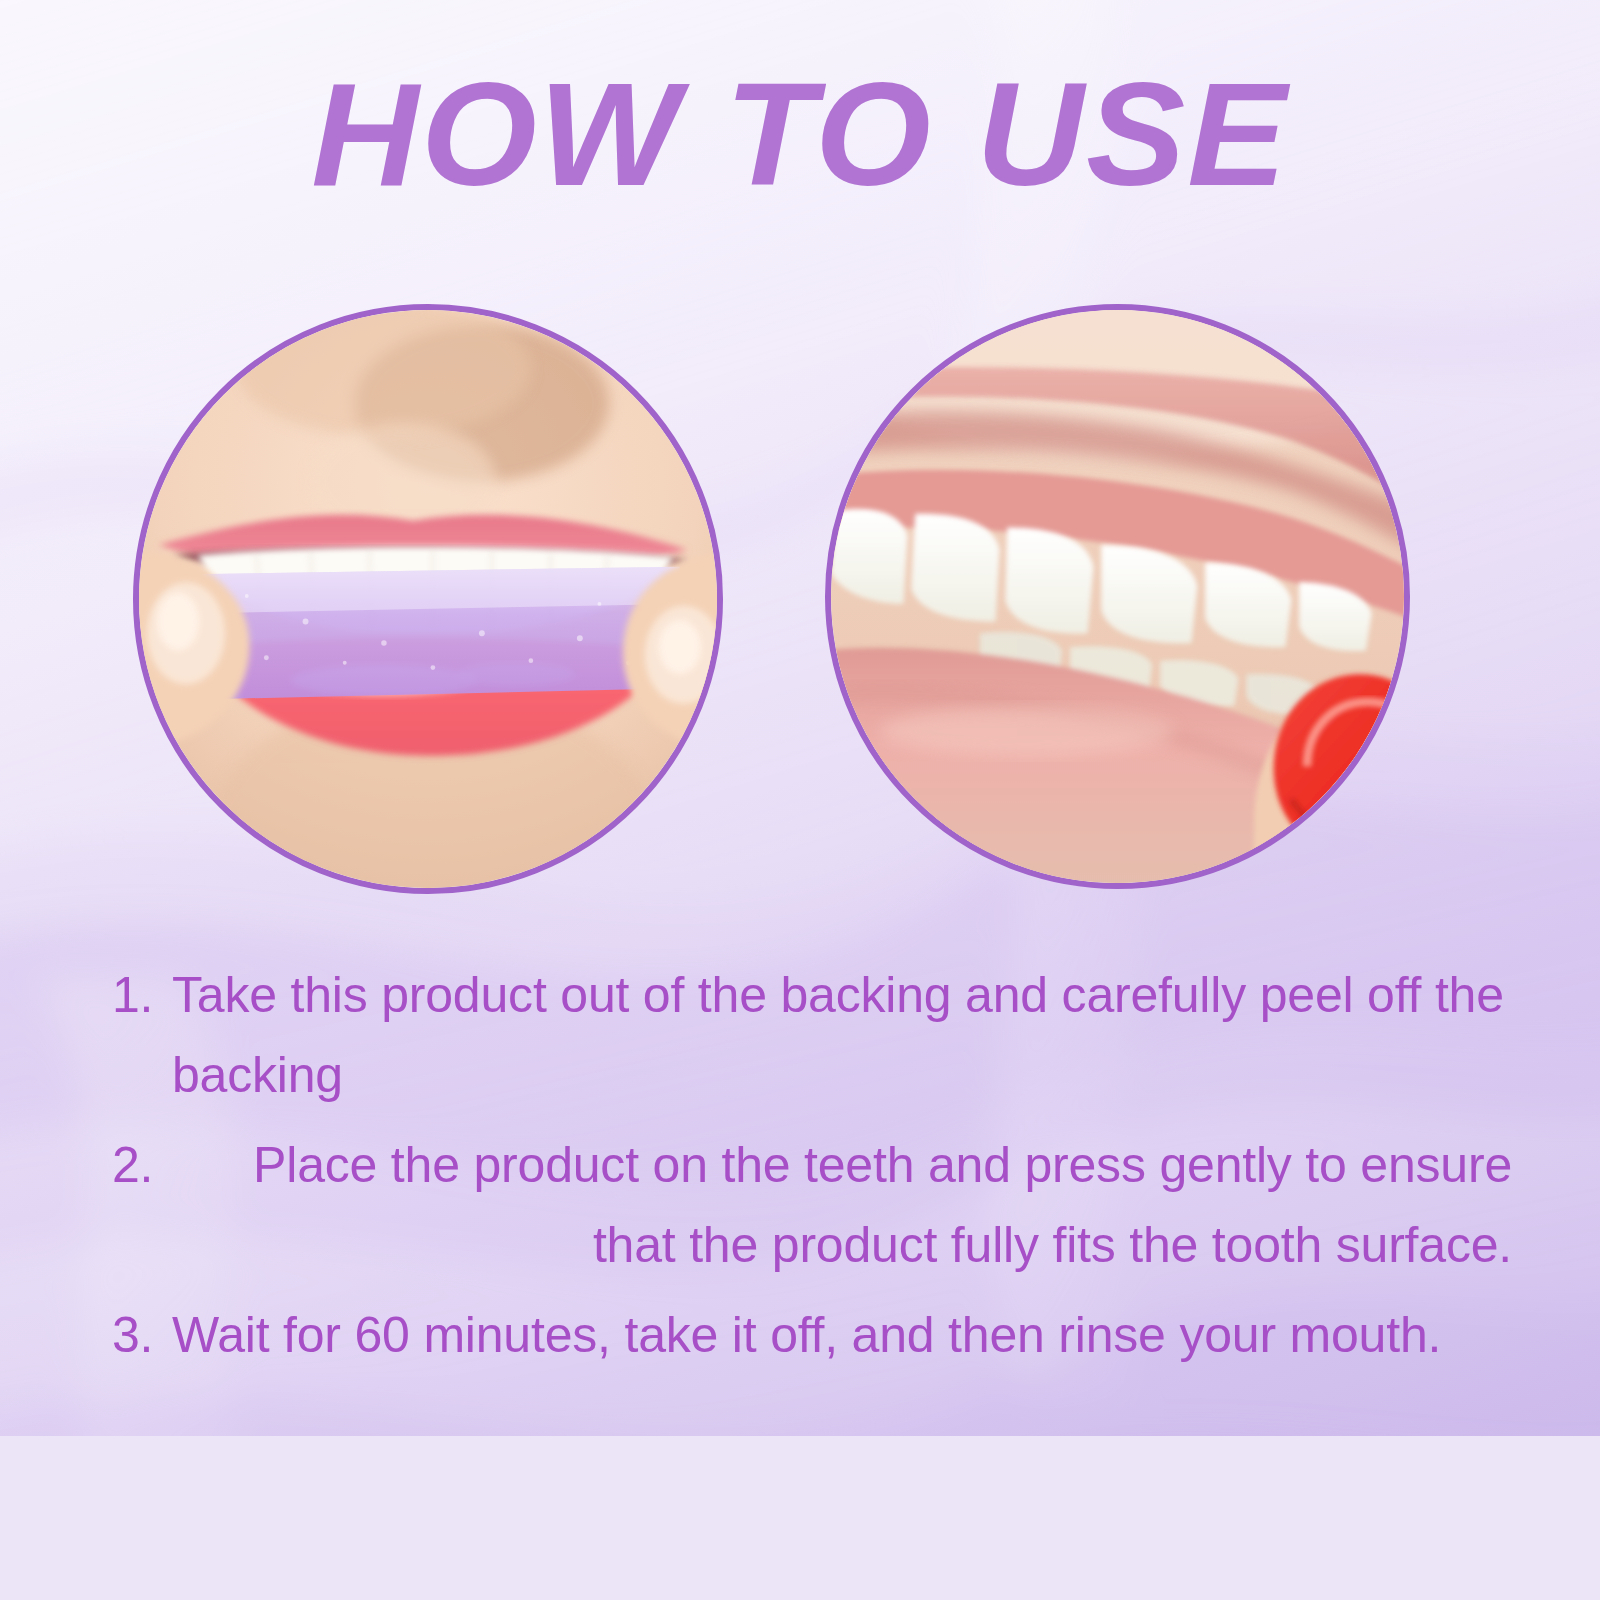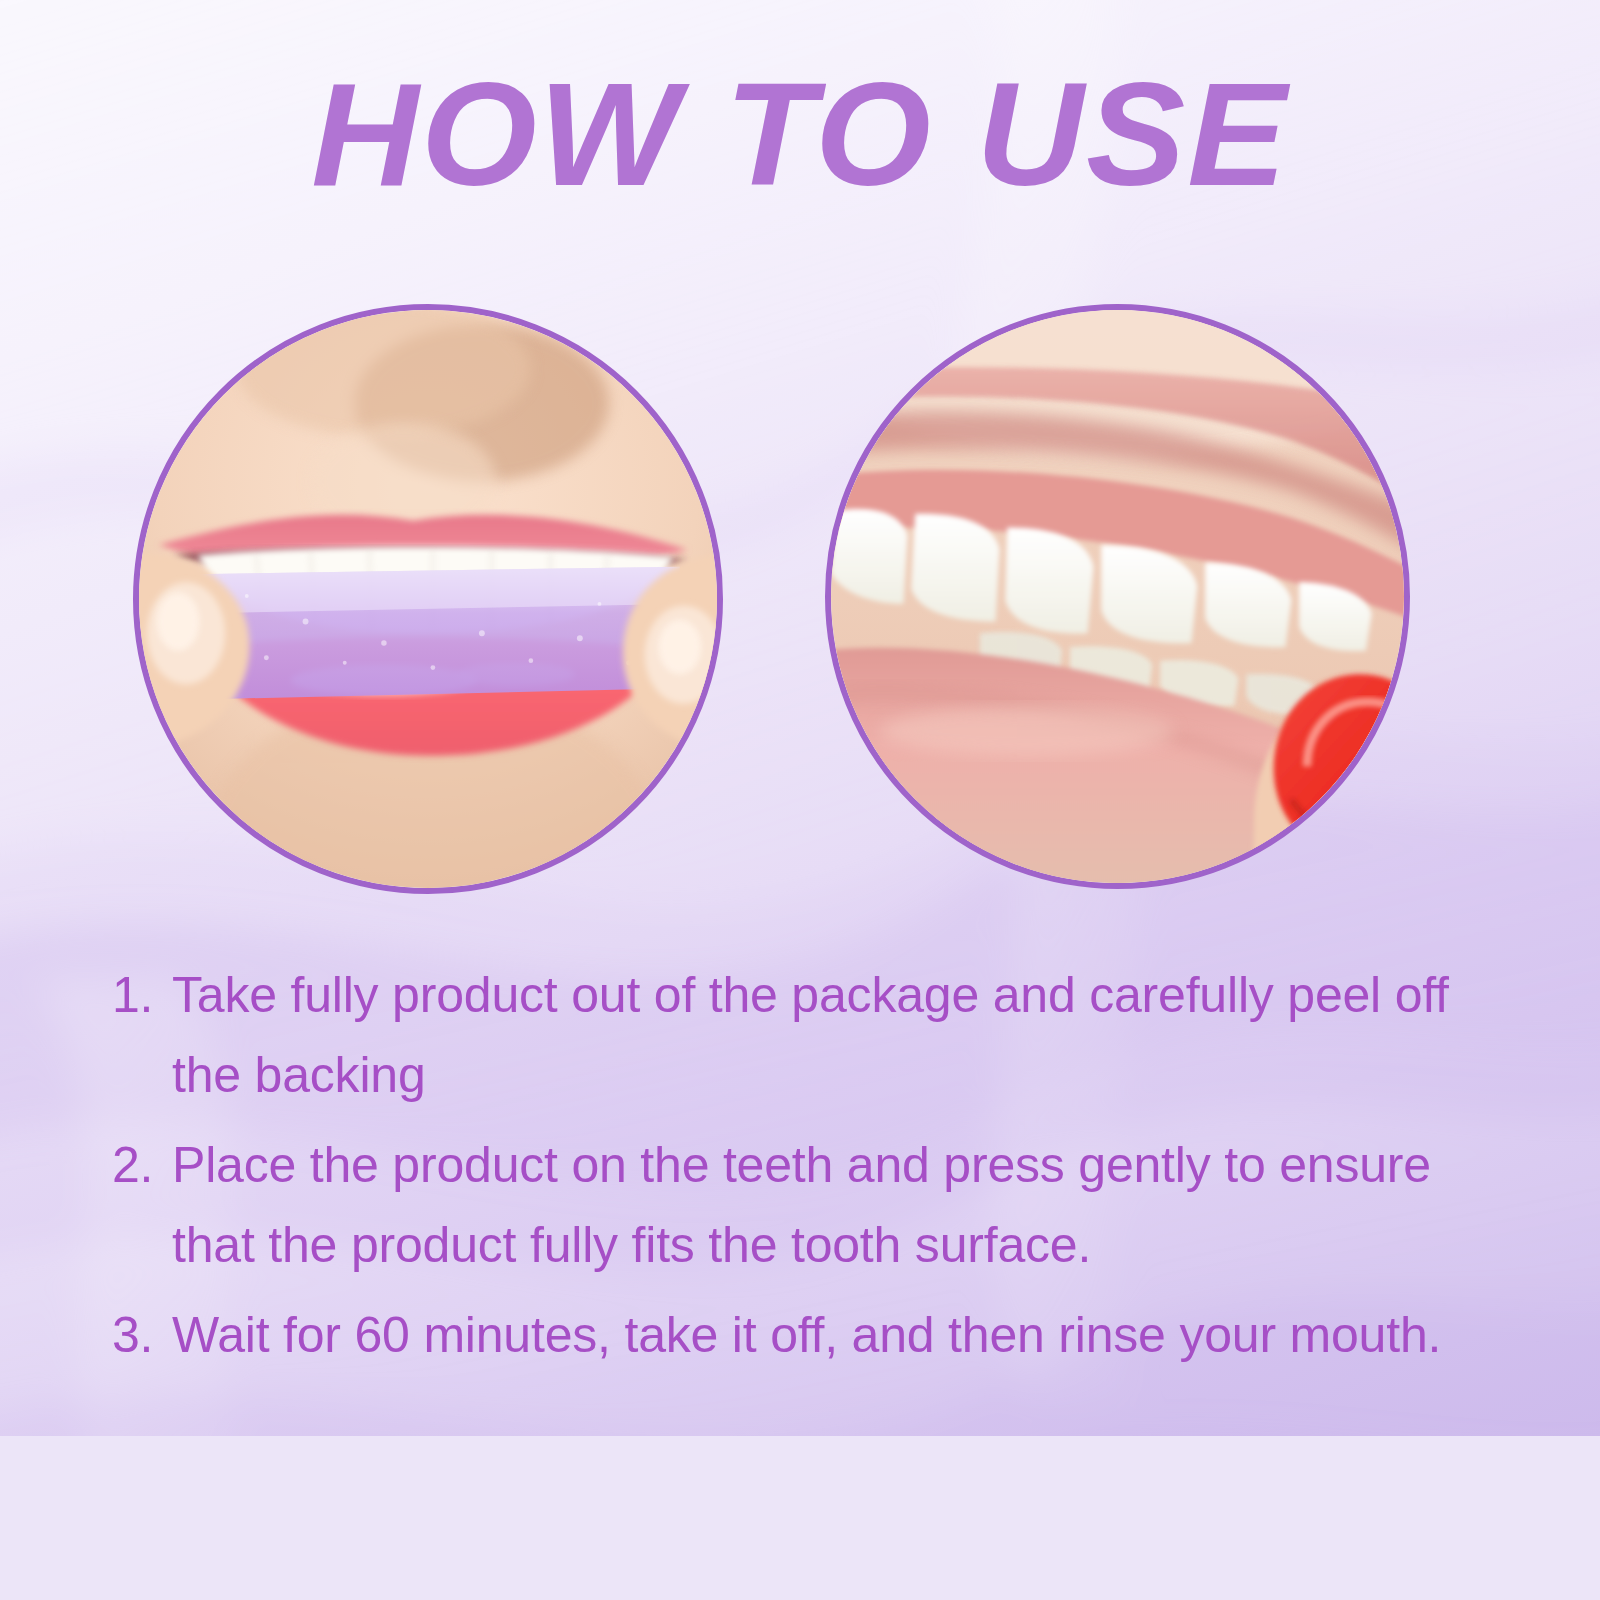--- a/index.html
+++ b/index.html
@@ -262,7 +262,7 @@
   <div class="steps">
     <div class="step s1">
       <span class="num">1.</span>
-      <span class="body">Take fully product out of the package and carefully peel off the backing</span>
+      <span class="body">Take this product out of the backing and carefully peel off the backing</span>
     </div>
     <div class="step s2">
       <span class="num">2.</span>

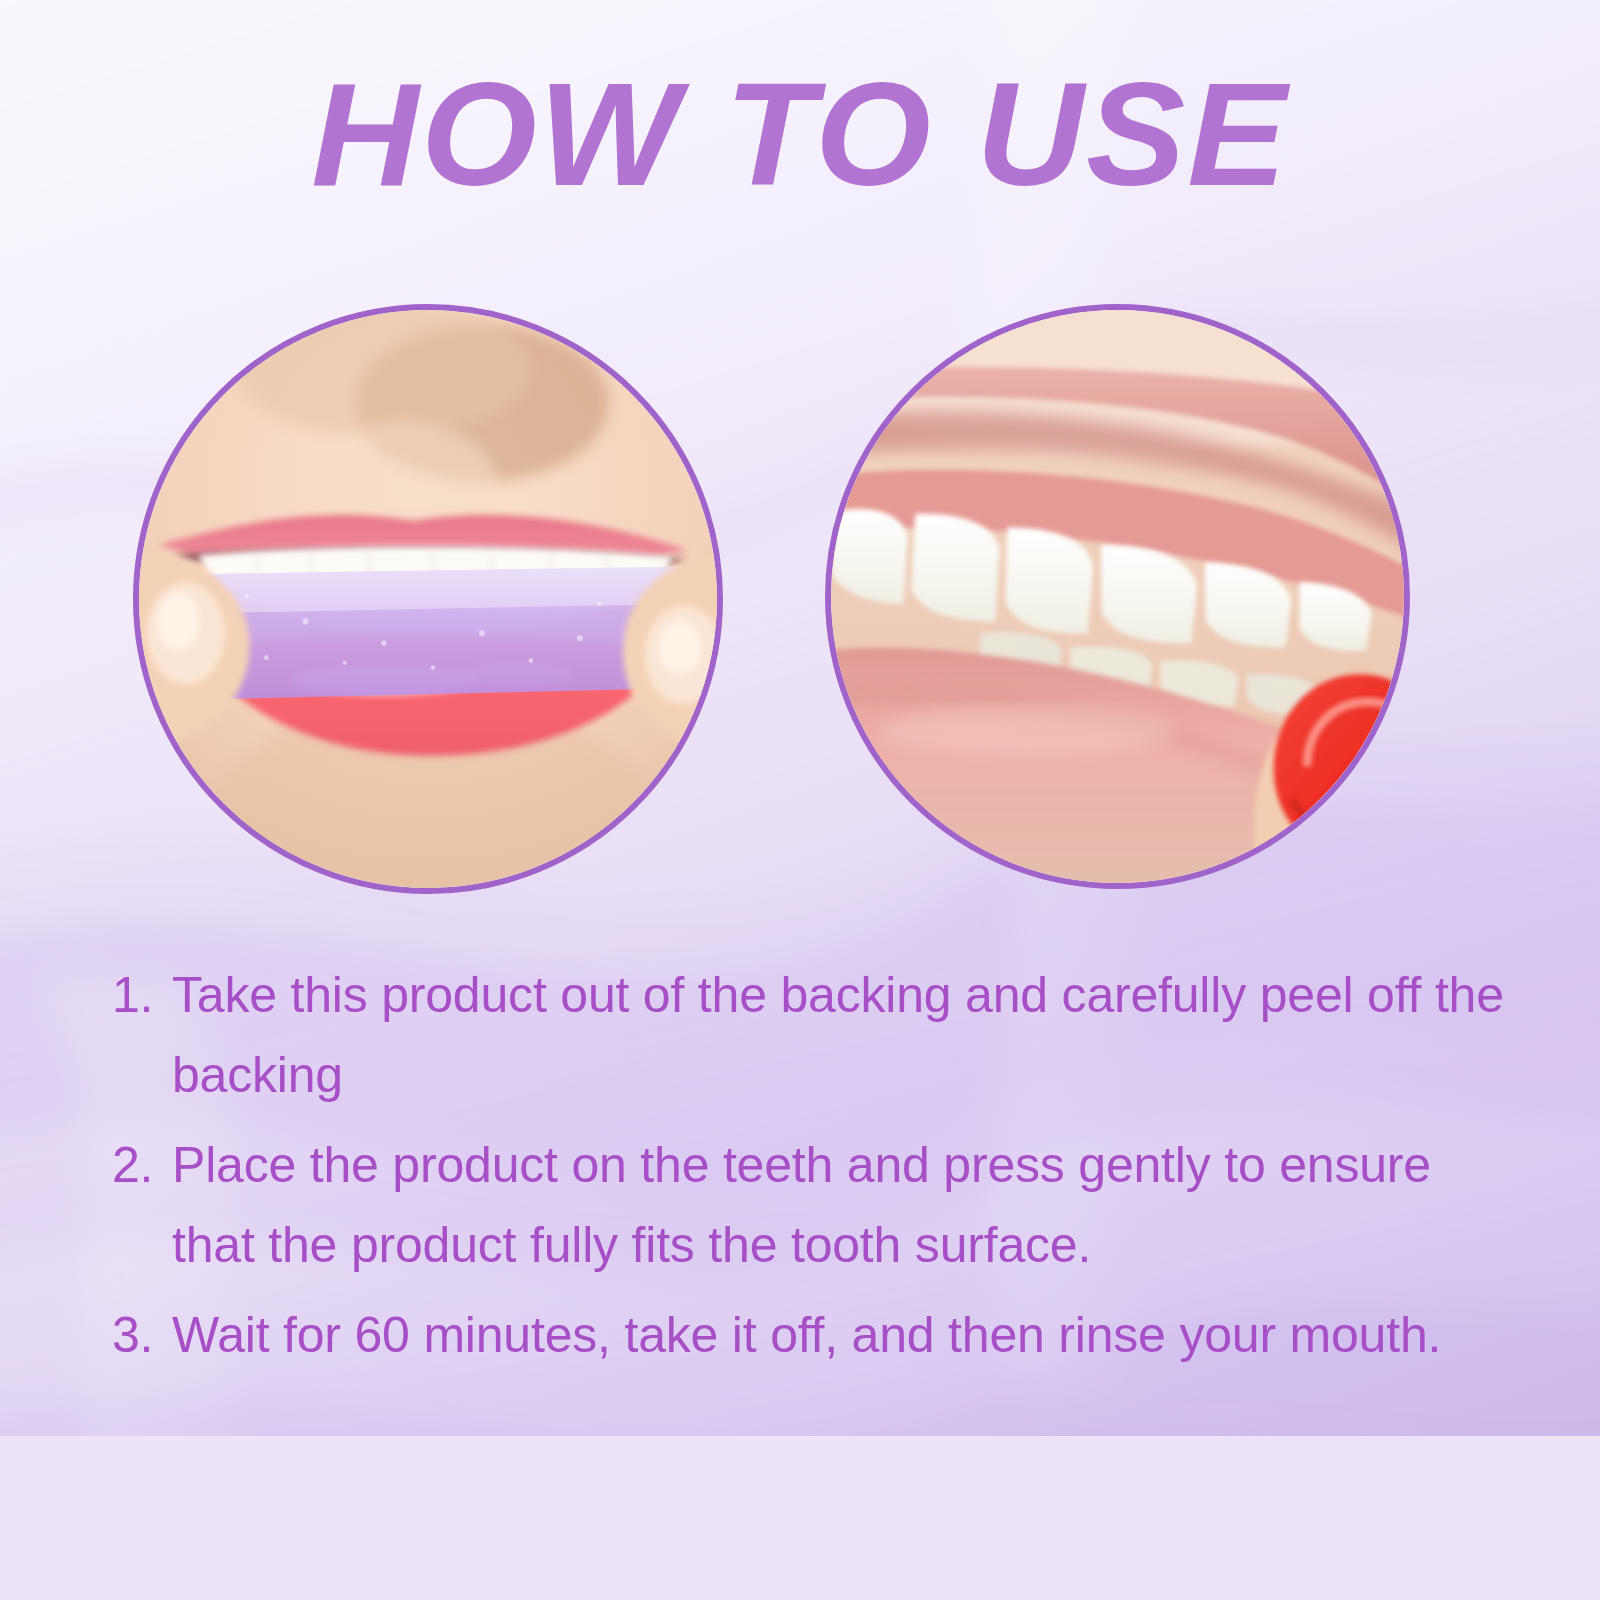--- a/index.html
+++ b/index.html
@@ -62,7 +62,7 @@
   }
   .step .body{flex:1 1 auto;}
   .step.s1 .body{width:1370px;}
-  .step.s2 .body{width:1380px;}
+  .step.s2 .body{width:1380px;text-align:right;}
   .step.s3 .body{width:1250px;}
 </style>
 </head>

